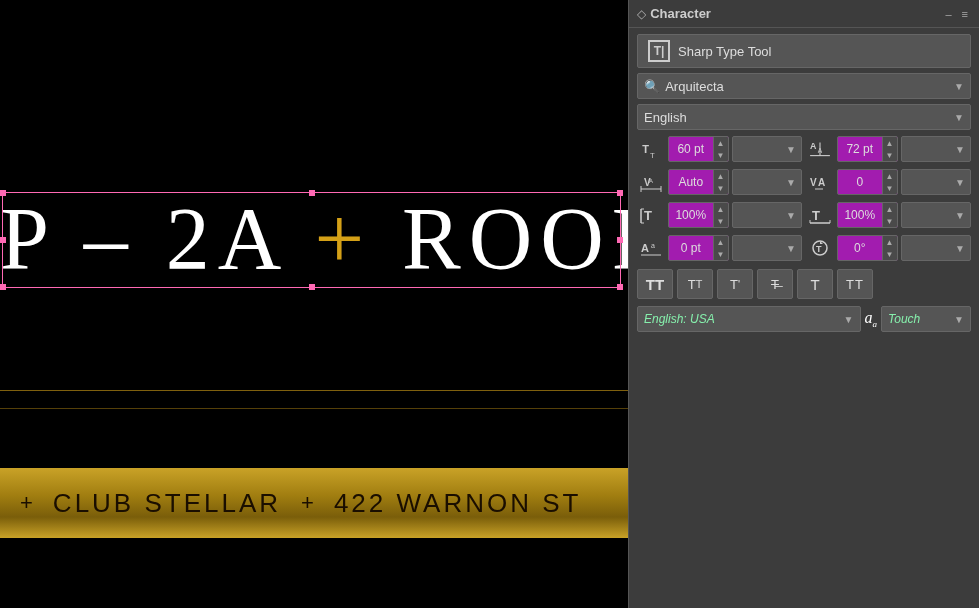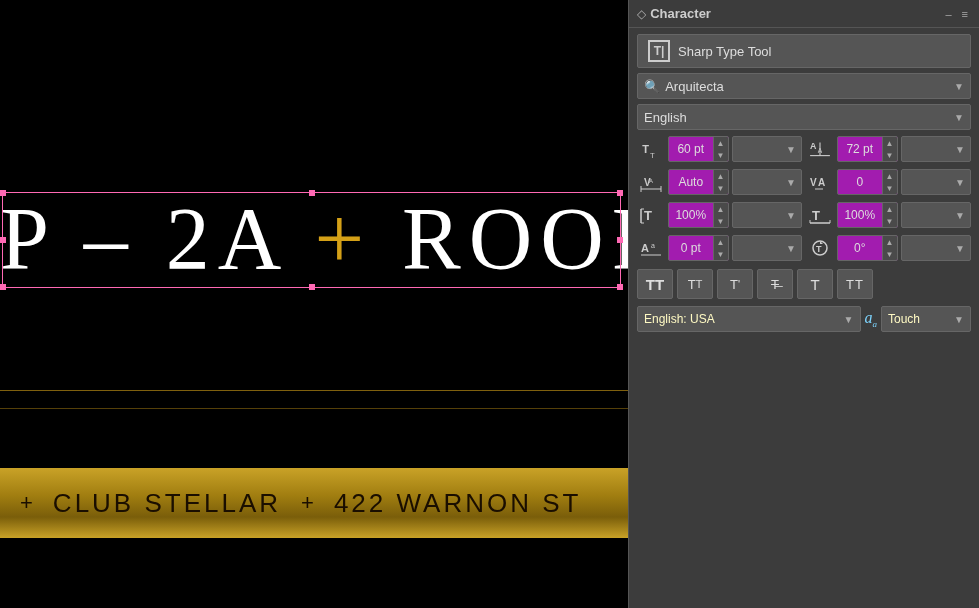--- a/index.html
+++ b/index.html
@@ -389,9 +389,10 @@
     }
 
     .lang-text {
-      color: #fef9c3;
+      color: #86efac;
       font-size: 12px;
       flex: 1;
+      font-style: italic;
     }
 
     .sharp-group {

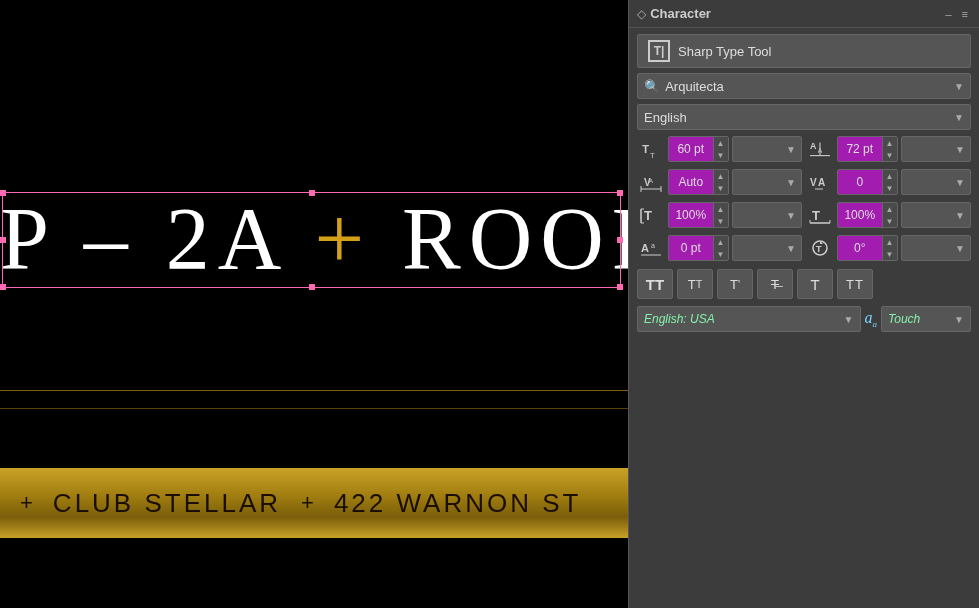--- a/index.html
+++ b/index.html
@@ -679,7 +679,7 @@
       </div>
 
       <div class="sharp-group">
-        <span class="sharp-icon" style="font-style:italic;font-size:16px;color:#7dd3fc;">a<sub style="font-size:9px;">a</sub></span>
+        <span class="sharp-icon" style="font-style:italic;font-size:16px;color:#ffffff;">a<sub style="font-size:9px;">a</sub></span>
         <div class="sharp-dropdown">
           <span class="lang-text">Touch</span>
           <span class="dropdown-arrow">▼</span>

